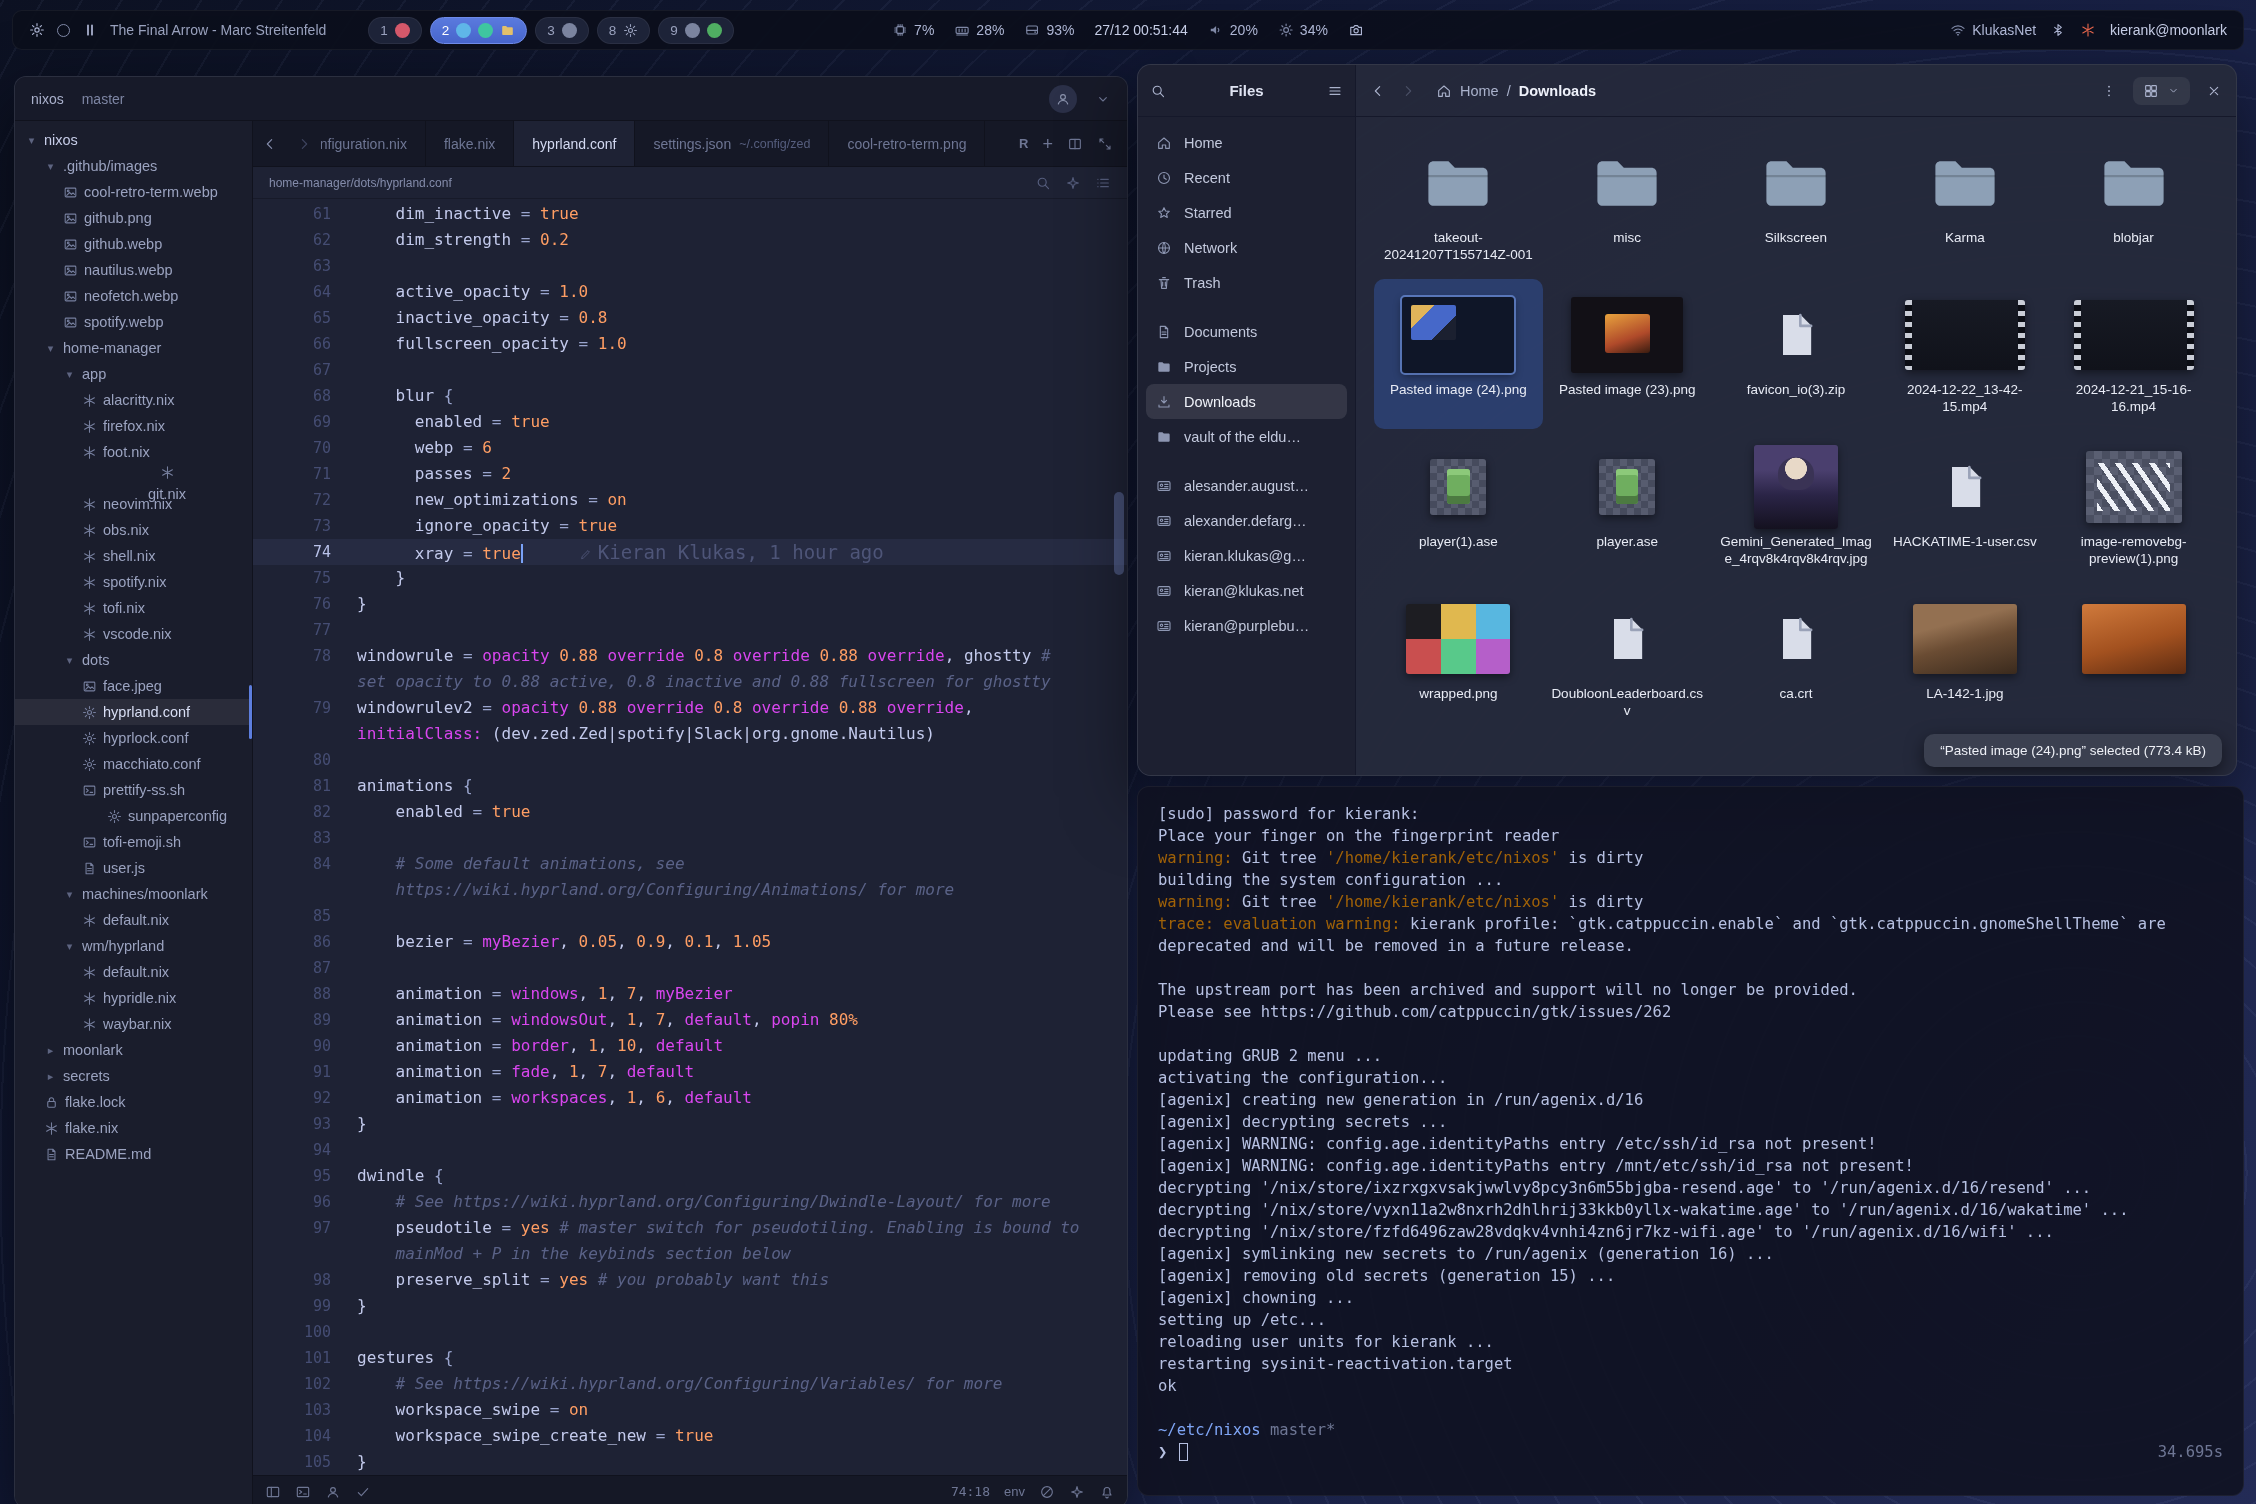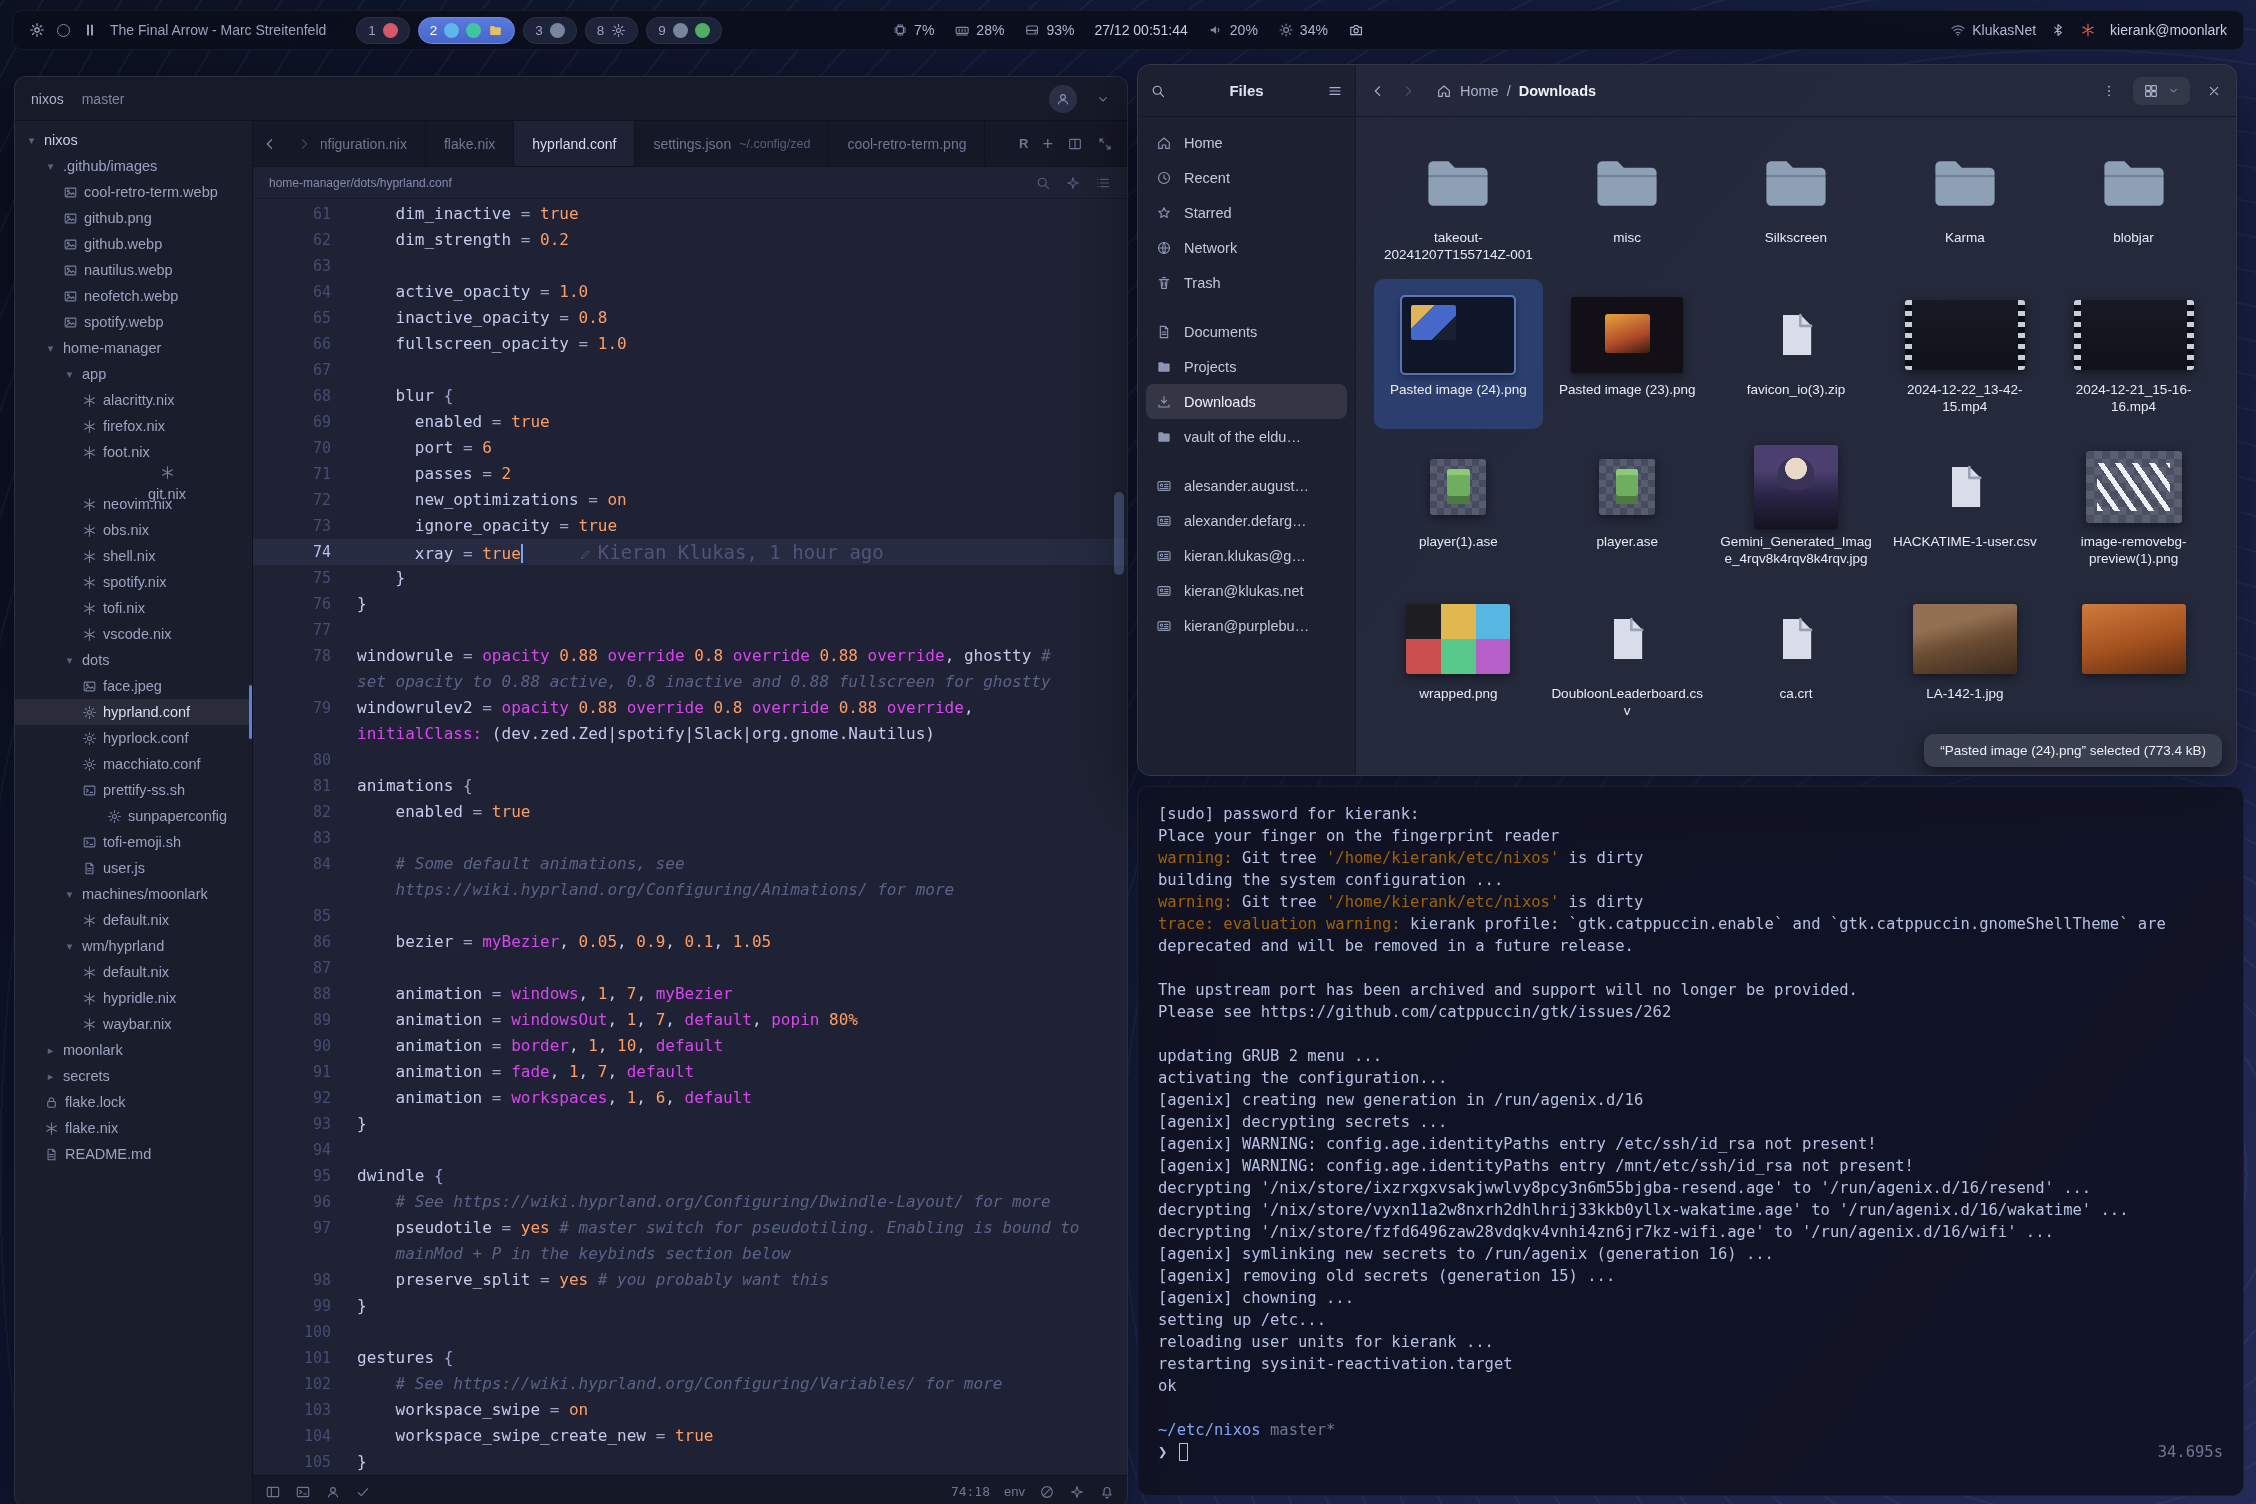--- a/index.html
+++ b/index.html
@@ -16,7 +16,7 @@
     padding:0 16px;color:#aeb6d4;font-size:14px;z-index:5}
   .tb-left{display:flex;align-items:center;gap:12px;min-width:0}
   .tb-circ{width:13px;height:13px;border:1.6px solid #7f88a6;border-radius:50%;flex:none}
-  .song{color:#99a1bd;white-space:nowrap;margin-right:10px}
+  .song{color:#99a1bd;white-space:nowrap;margin-right:22px}
   #workspaces{display:flex;gap:8px;margin-left:8px}
   .ws{display:flex;align-items:center;gap:7px;height:27px;padding:0 11px;border-radius:14px;
     background:#1d2338;border:1px solid rgba(255,255,255,.06);color:#99a1bd;font-size:13.5px}

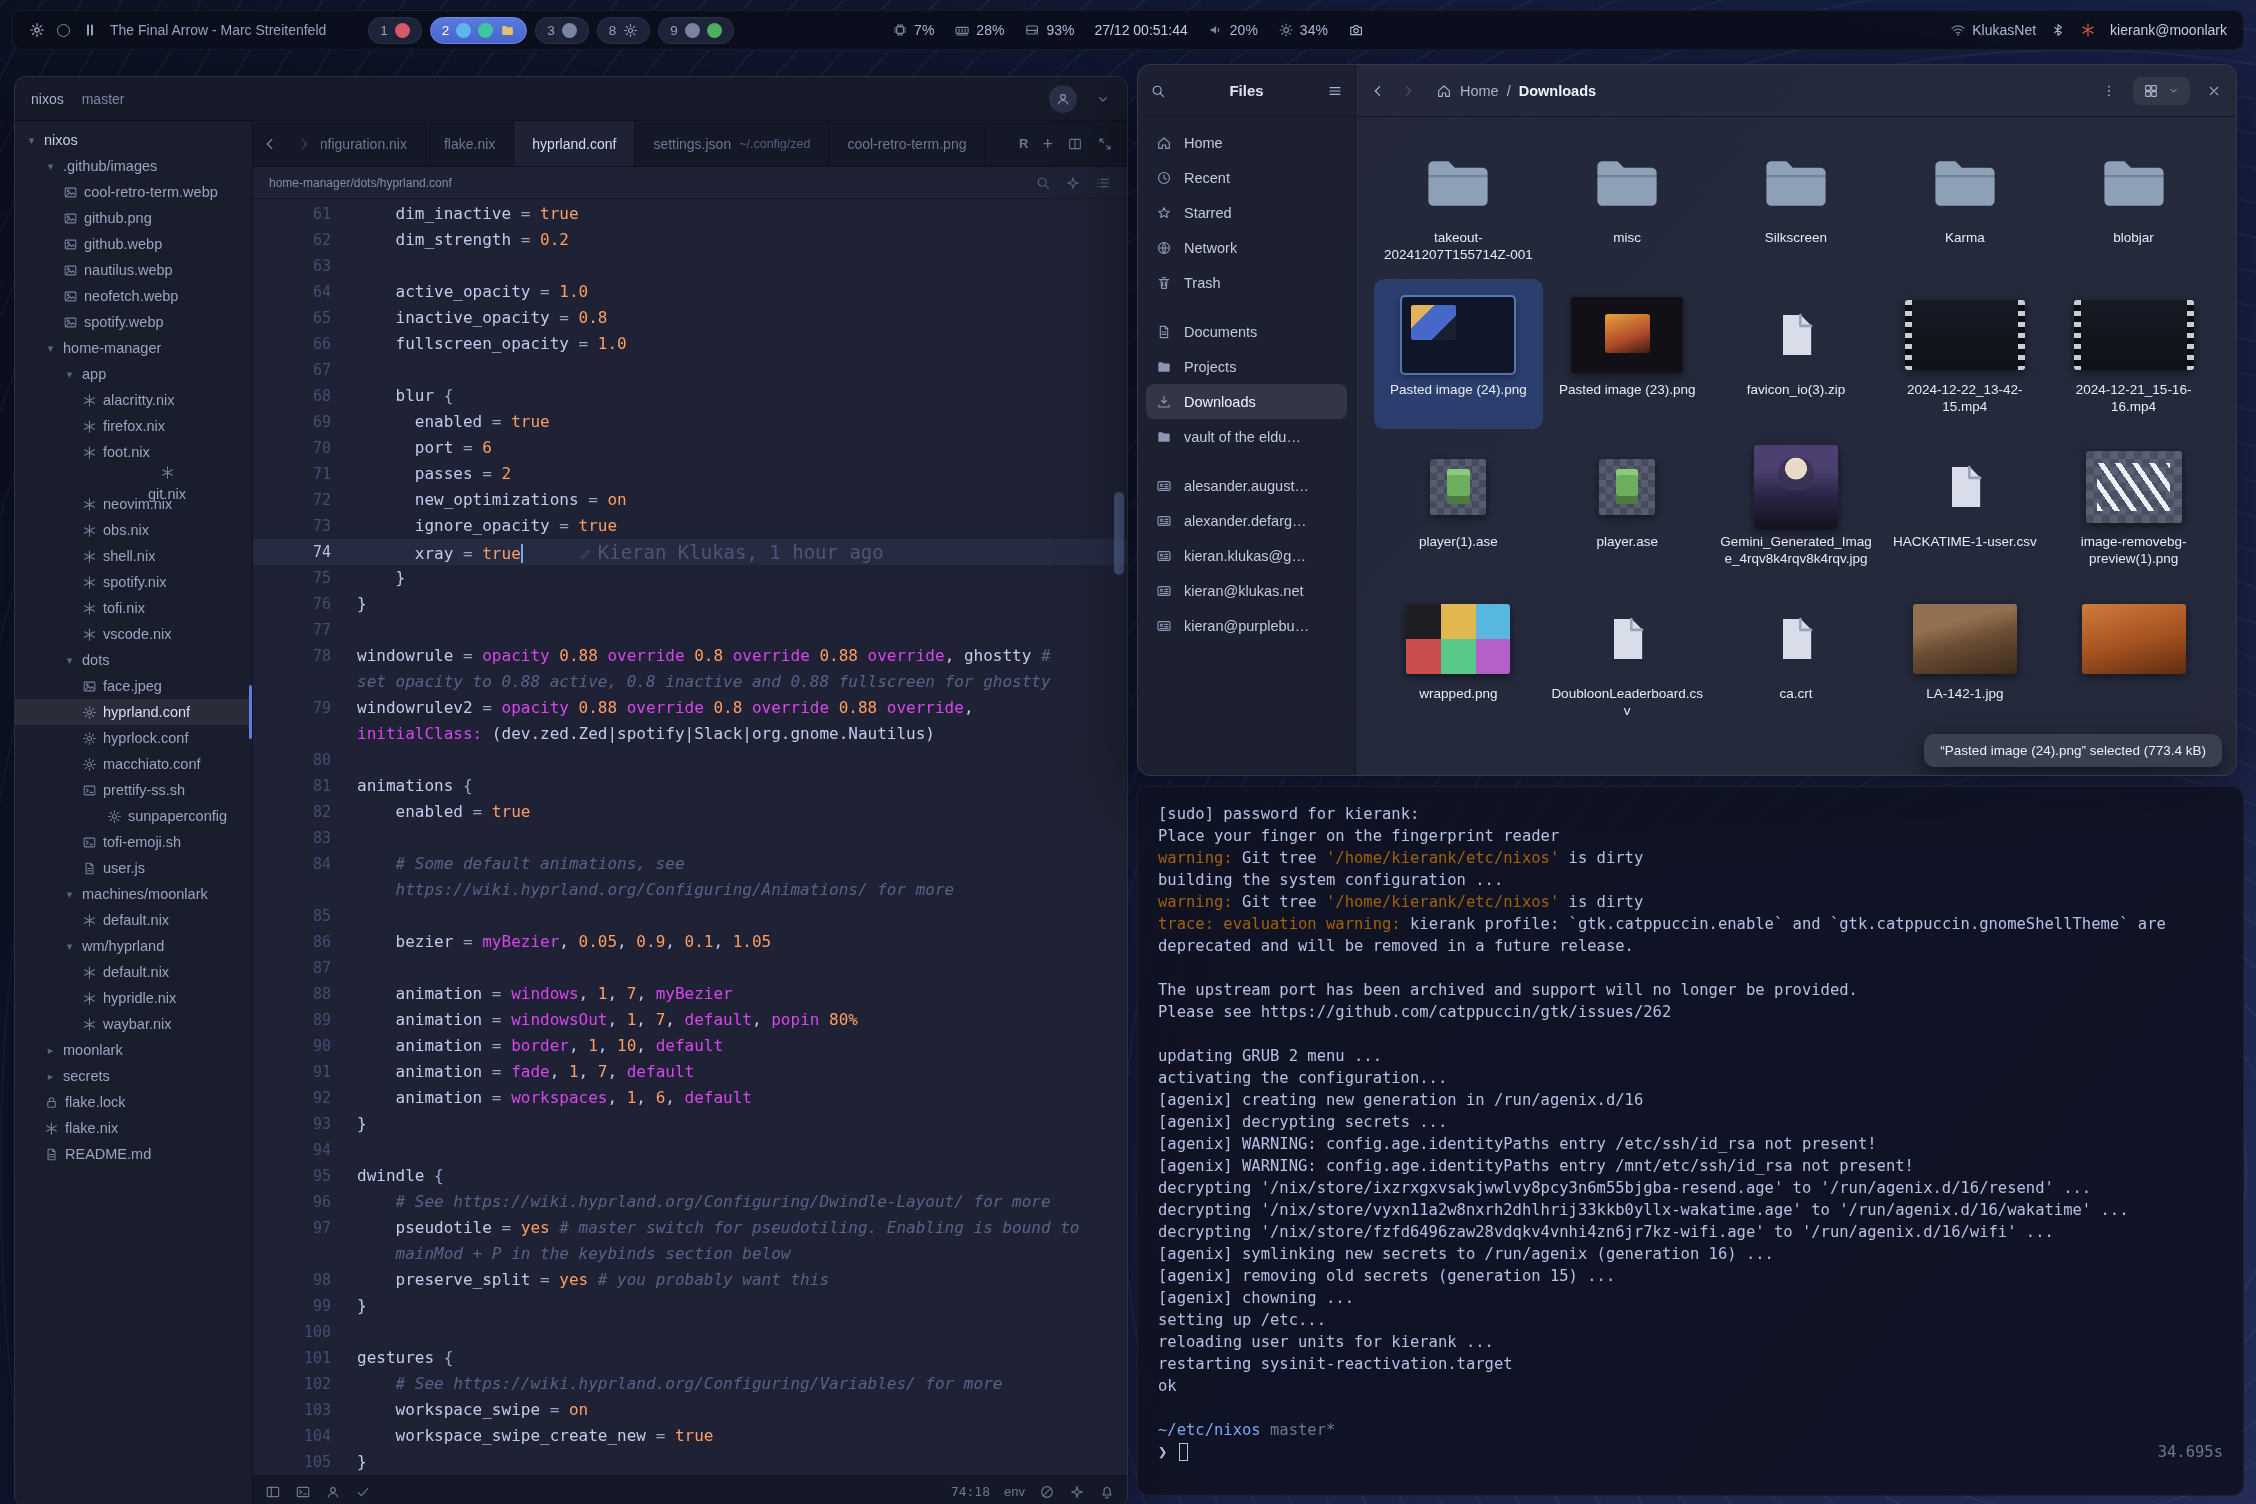--- a/index.html
+++ b/index.html
@@ -714,7 +714,7 @@
           <div class="crow"><span class="gut">67</span><span class="ct"></span></div>
           <div class="crow"><span class="gut">68</span><span class="ct"><span class="tk-p">    blur </span><span class="tk-o">{</span></span></div>
           <div class="crow"><span class="gut">69</span><span class="ct"><span class="tk-p">      enabled </span><span class="tk-o">= </span><span class="tk-b">true</span></span></div>
-          <div class="crow"><span class="gut">70</span><span class="ct"><span class="tk-p">      port </span><span class="tk-o">= </span><span class="tk-n">6</span></span></div>
+          <div class="crow"><span class="gut">70</span><span class="ct"><span class="tk-p">      webp </span><span class="tk-o">= </span><span class="tk-n">6</span></span></div>
           <div class="crow"><span class="gut">71</span><span class="ct"><span class="tk-p">      passes </span><span class="tk-o">= </span><span class="tk-n">2</span></span></div>
           <div class="crow"><span class="gut">72</span><span class="ct"><span class="tk-p">      new_optimizations </span><span class="tk-o">= </span><span class="tk-b">on</span></span></div>
           <div class="crow"><span class="gut">73</span><span class="ct"><span class="tk-p">      ignore_opacity </span><span class="tk-o">= </span><span class="tk-b">true</span></span></div>

